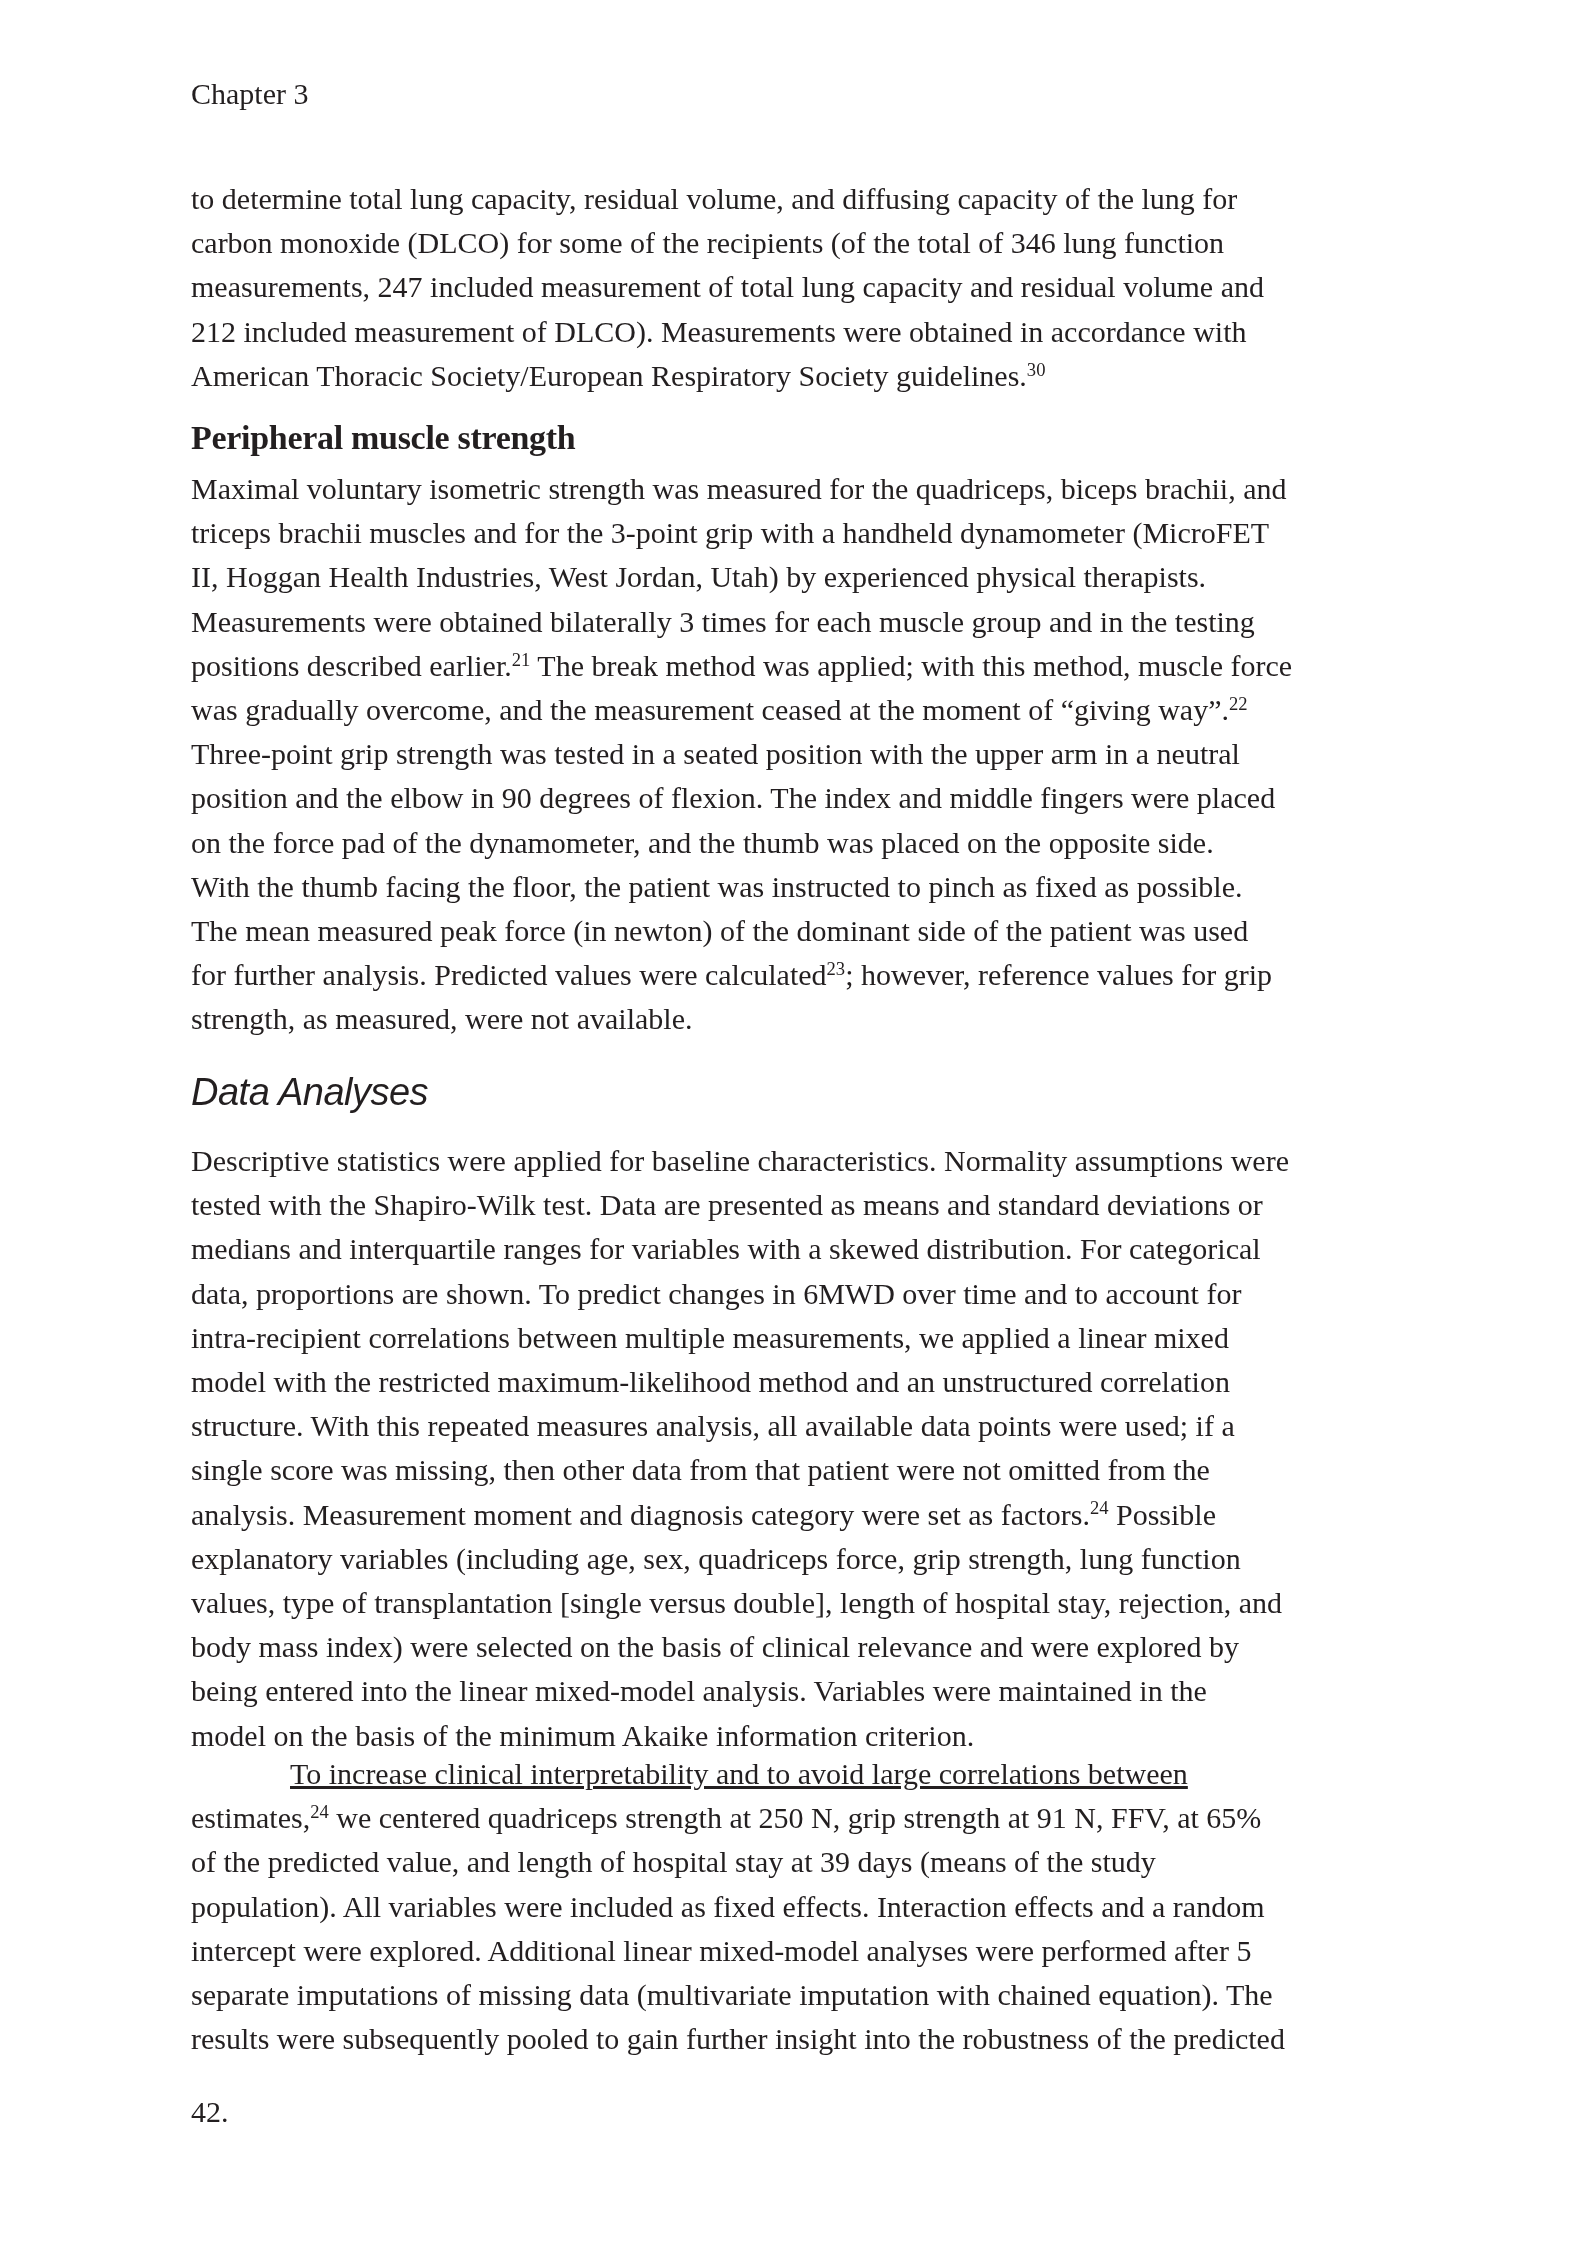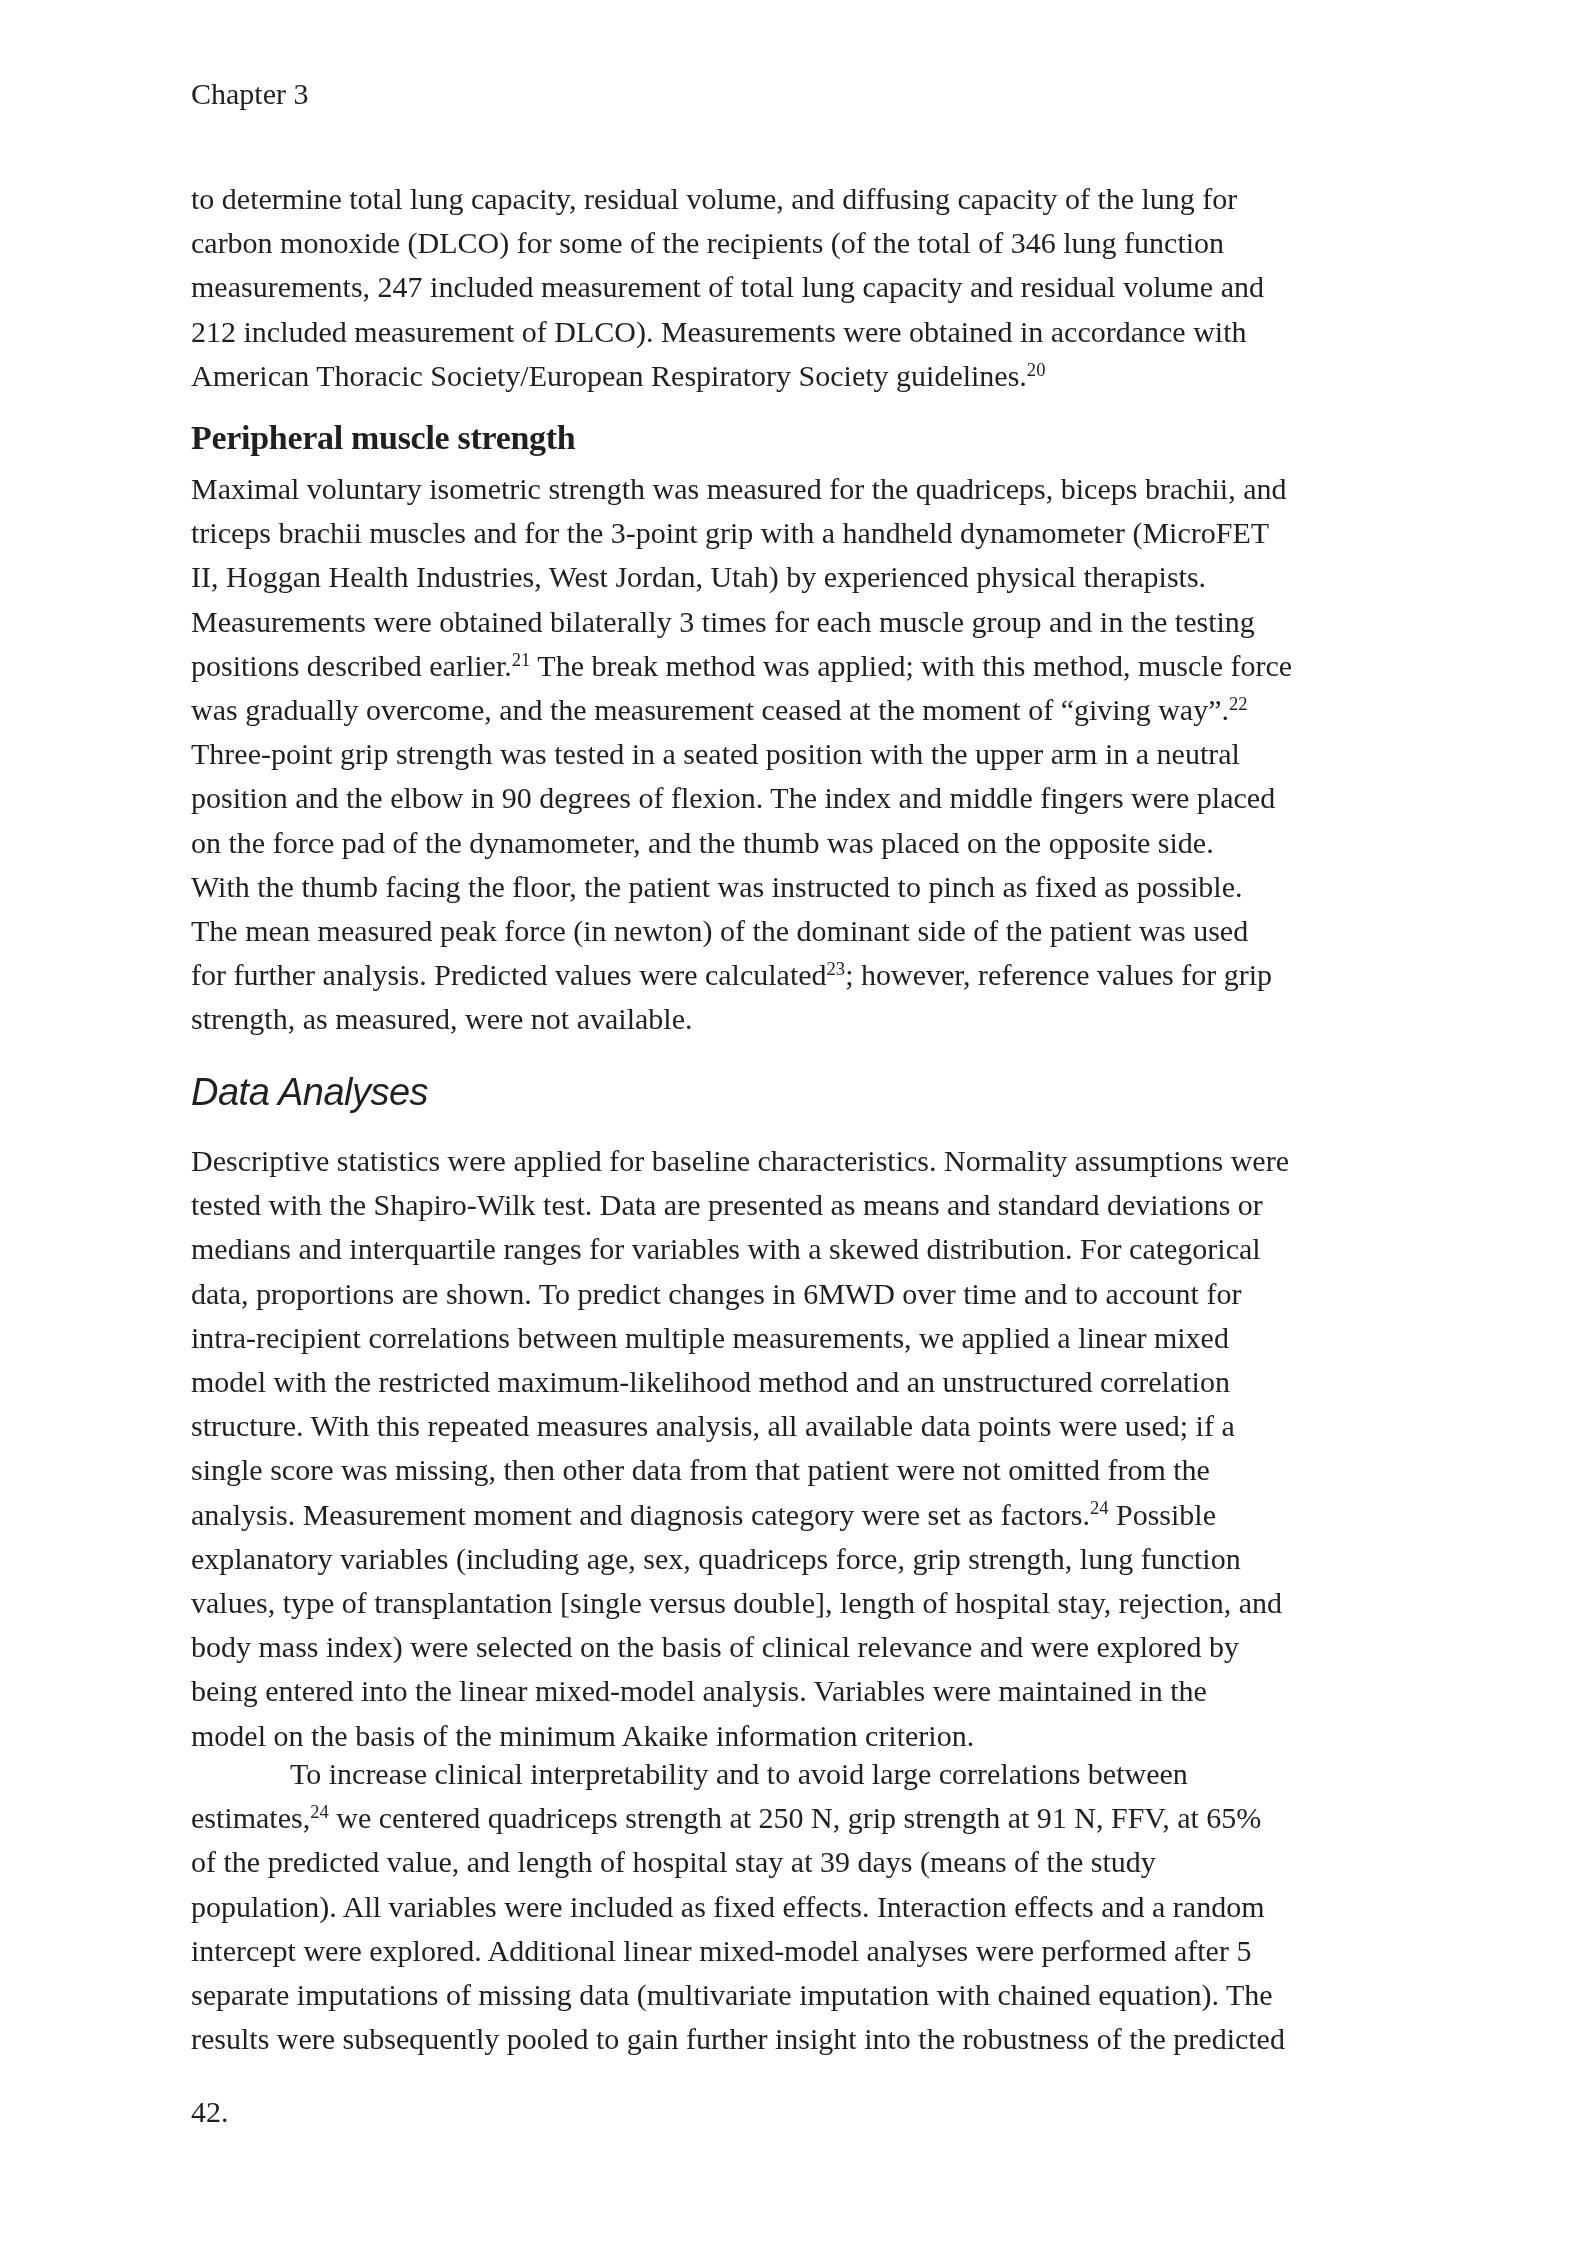--- a/index.html
+++ b/index.html
@@ -24,7 +24,7 @@
       <div class="line" style="top: 226.2px;"><span>carbon monoxide (DLCO) for some of the recipients (of the total of 346 lung function</span></div>
       <div class="line" style="top: 270.4px;"><span>measurements, 247 included measurement of total lung capacity and residual volume and</span></div>
       <div class="line" style="top: 314.6px;"><span>212 included measurement of DLCO). Measurements were obtained in accordance with</span></div>
-      <div class="line" style="top: 358.8px;"><span>American Thoracic Society/European Respiratory Society guidelines.</span><sup>20</sup></div>
+      <div class="line" style="top: 358.8px;"><span>American Thoracic Society/European Respiratory Society guidelines.</span><sup>30</sup></div>
     </div>
 
   <div class="h-bold" style="top:420px;">Peripheral muscle strength</div>

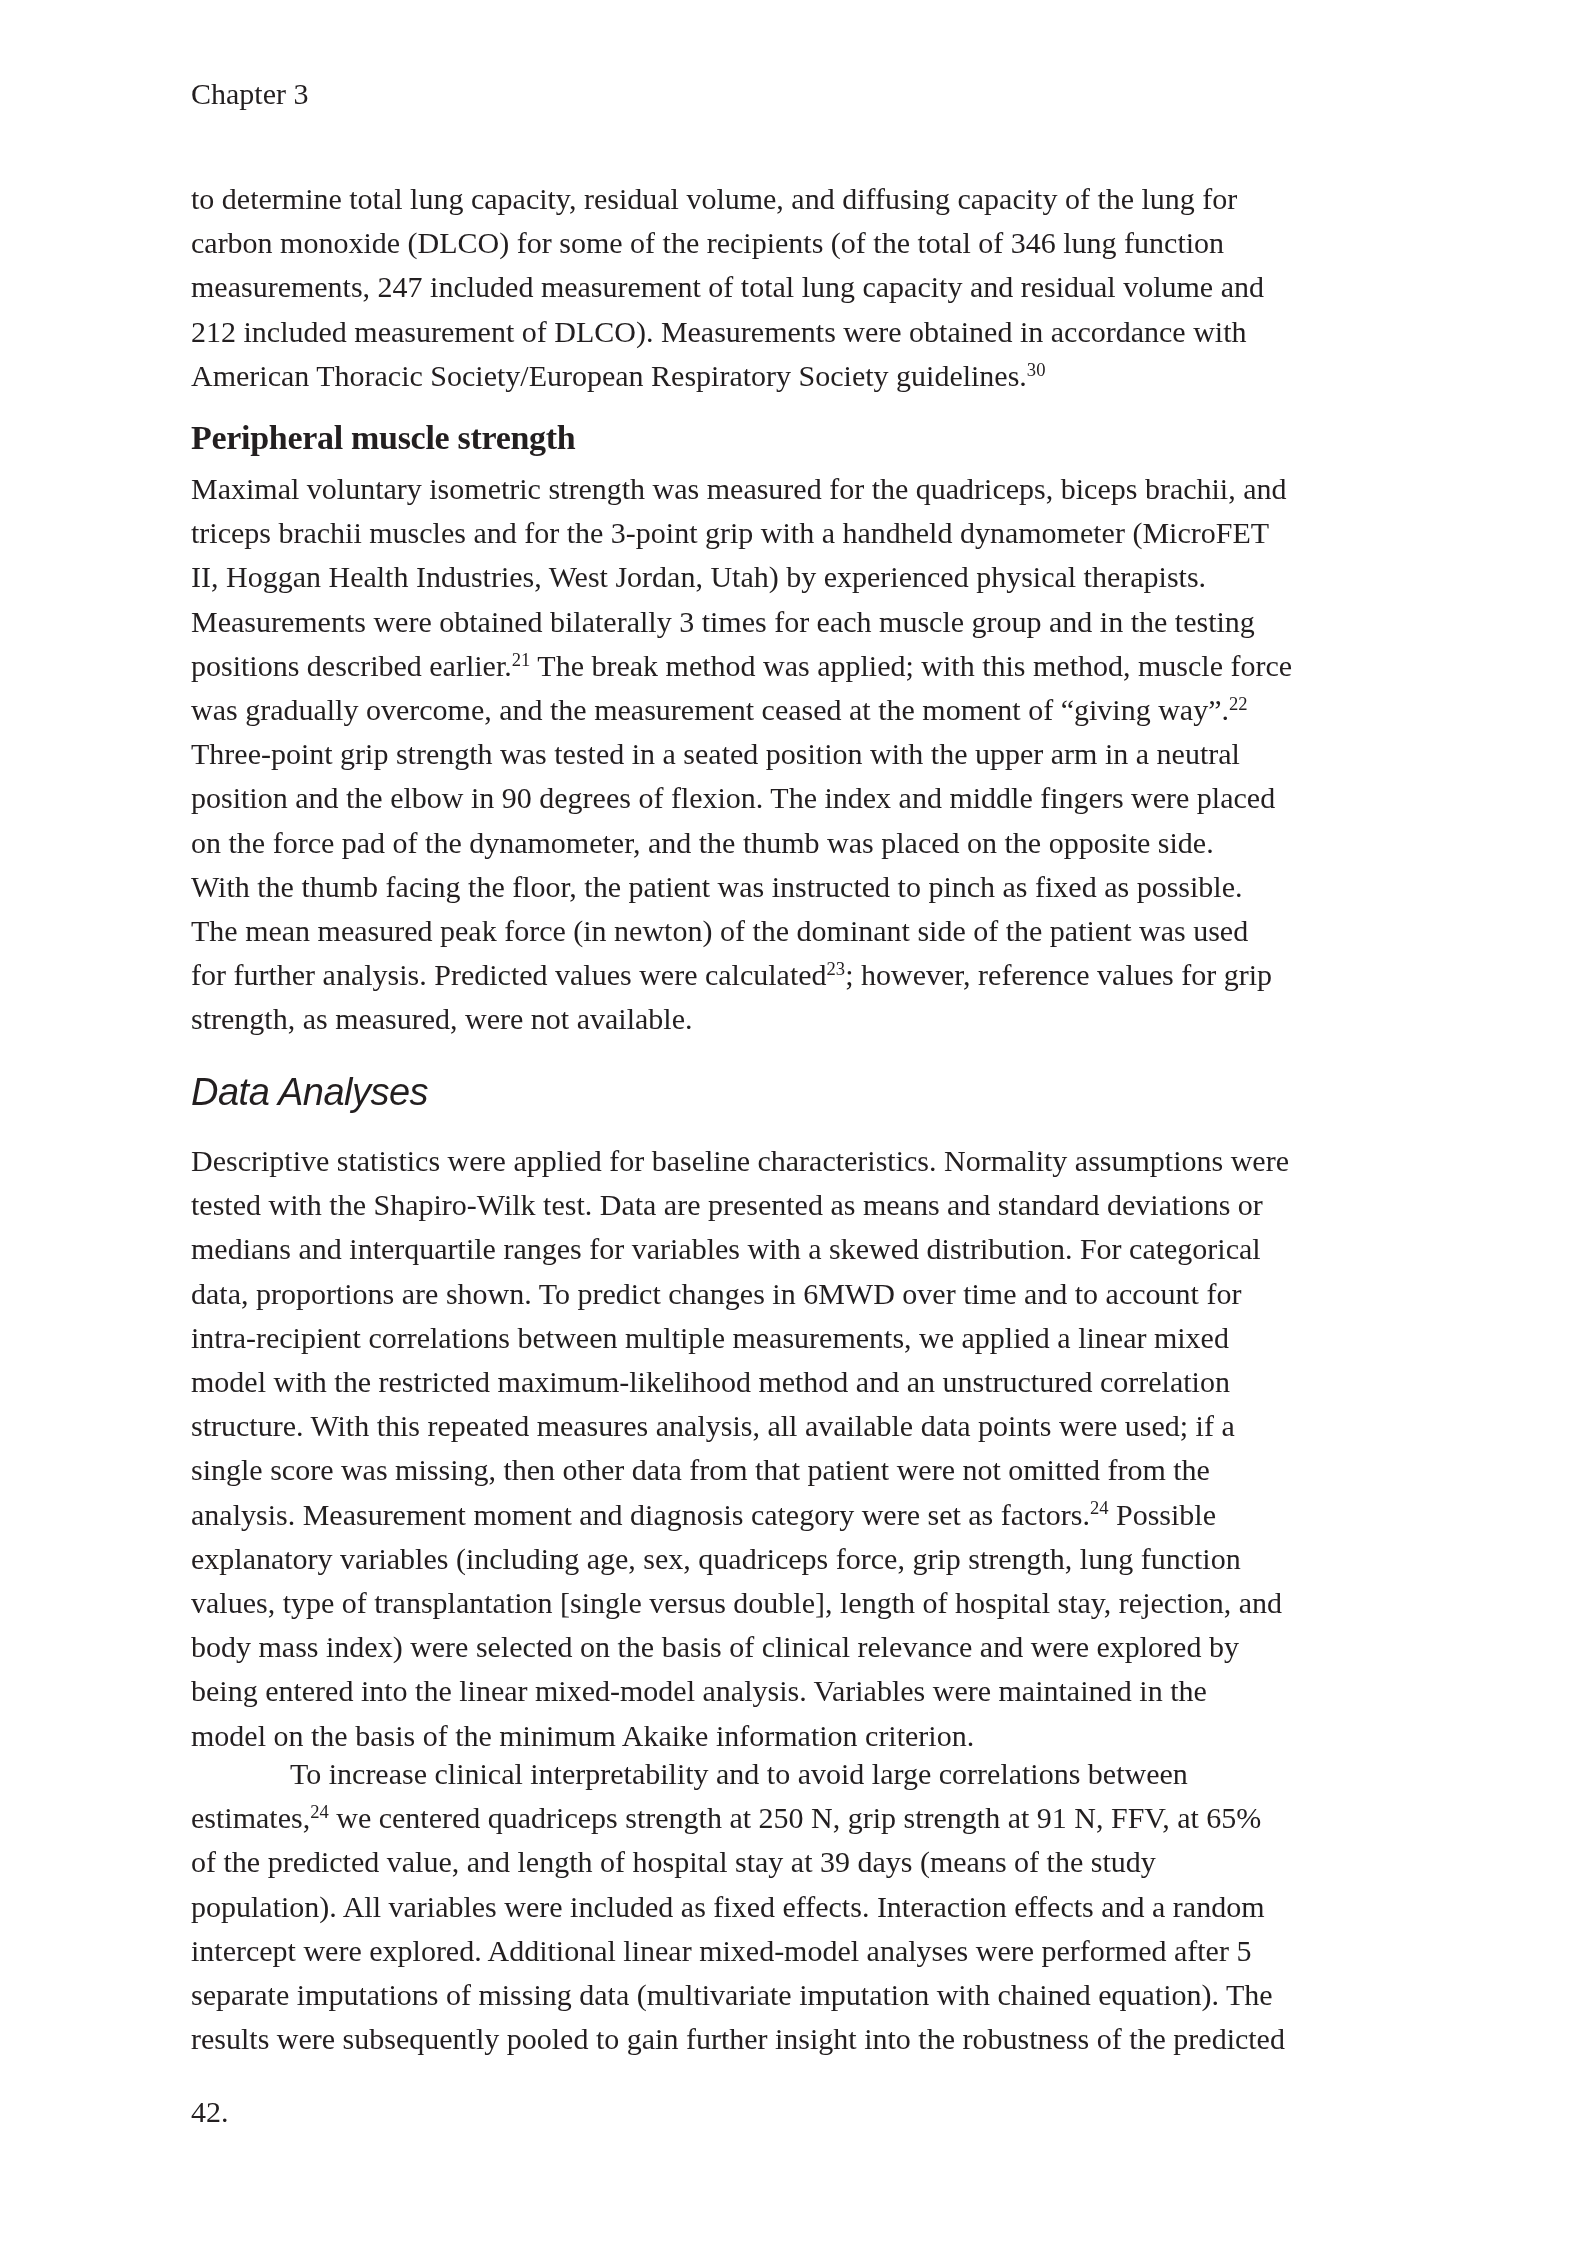--- a/index.html
+++ b/index.html
@@ -65,7 +65,7 @@
     </div>
 
   <div>
-      <div class="line indent" style="top: 1757px;"><span>To increase clinical interpretability and to avoid large correlations between</span></div>
+      <div class="line indent" style="top: 1757px; text-decoration: underline;"><span>To increase clinical interpretability and to avoid large correlations between</span></div>
       <div class="line" style="top: 1801.2px;"><span>estimates,</span><sup>24</sup><span> we centered quadriceps strength at 250 N, grip strength at 91 N, FFV, at 65%</span></div>
       <div class="line" style="top: 1845.4px;"><span>of the predicted value, and length of hospital stay at 39 days (means of the study</span></div>
       <div class="line" style="top: 1889.6px;"><span>population). All variables were included as fixed effects. Interaction effects and a random</span></div>

